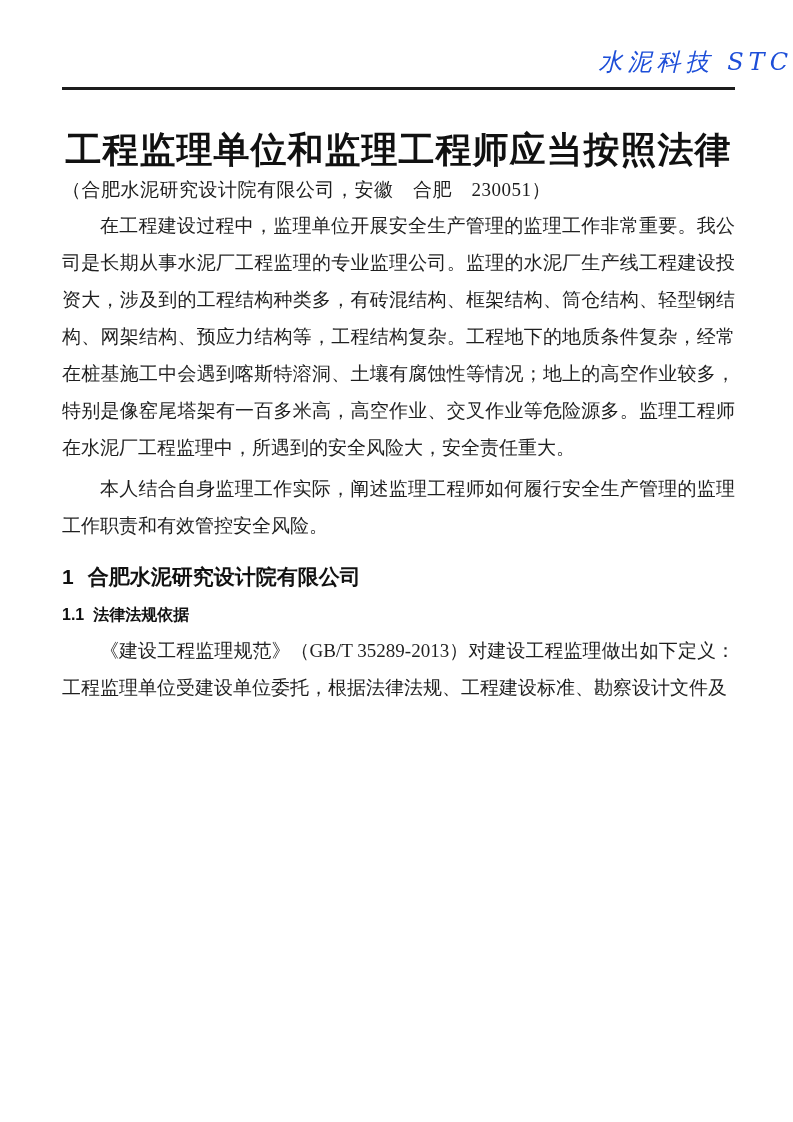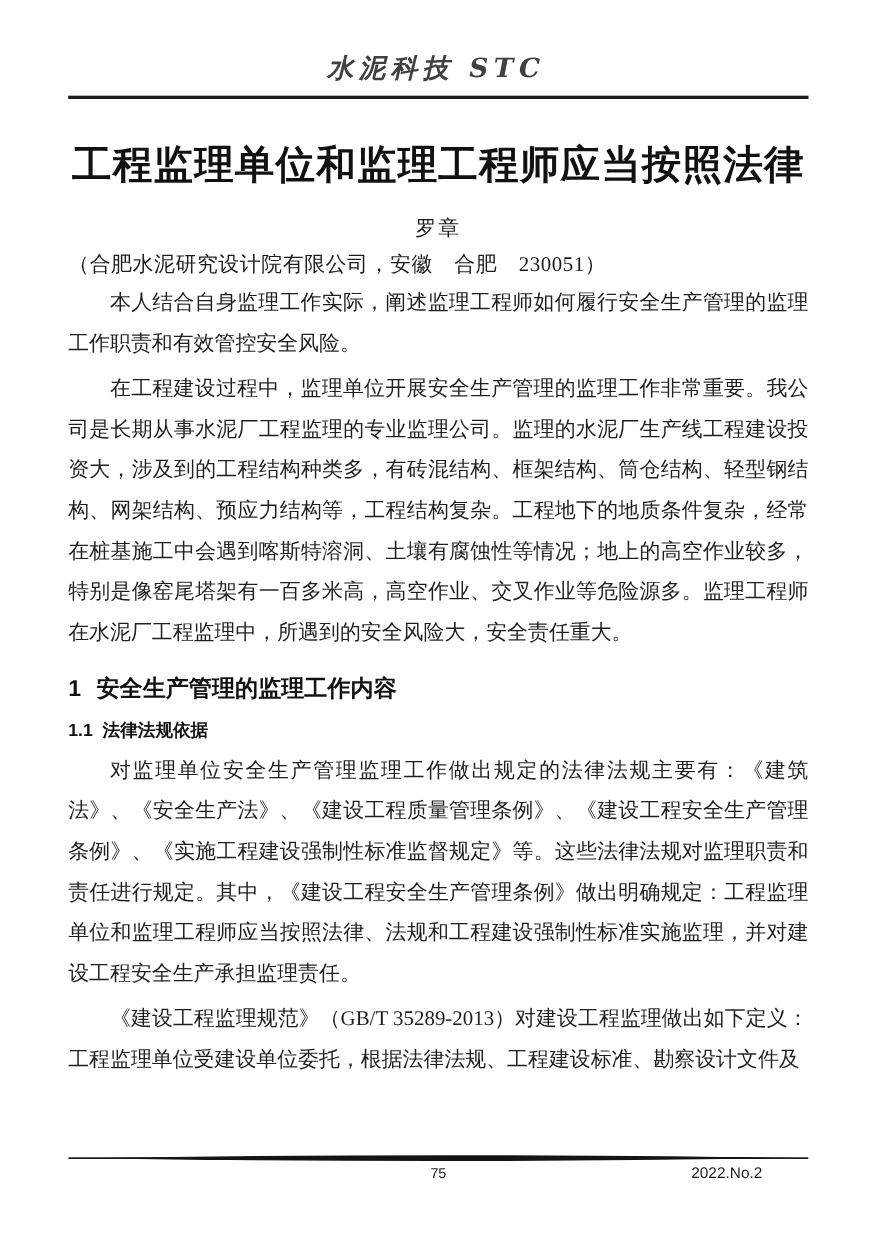--- a/index.html
+++ b/index.html
@@ -19,13 +19,13 @@
   
   .masthead {
     padding-top: 46px;
-    text-align: center;
+    text-align: right;
     font-family: "DejaVu Serif", "Liberation Serif", serif;
     font-style: italic;
-    font-weight: 700;
+    font-weight: 400;
     font-size: 24px;
     letter-spacing: 5px;
-    color: #404040;
+    color: #1d4ed8;
   }
   .header-rule {
     margin-top: 9px;

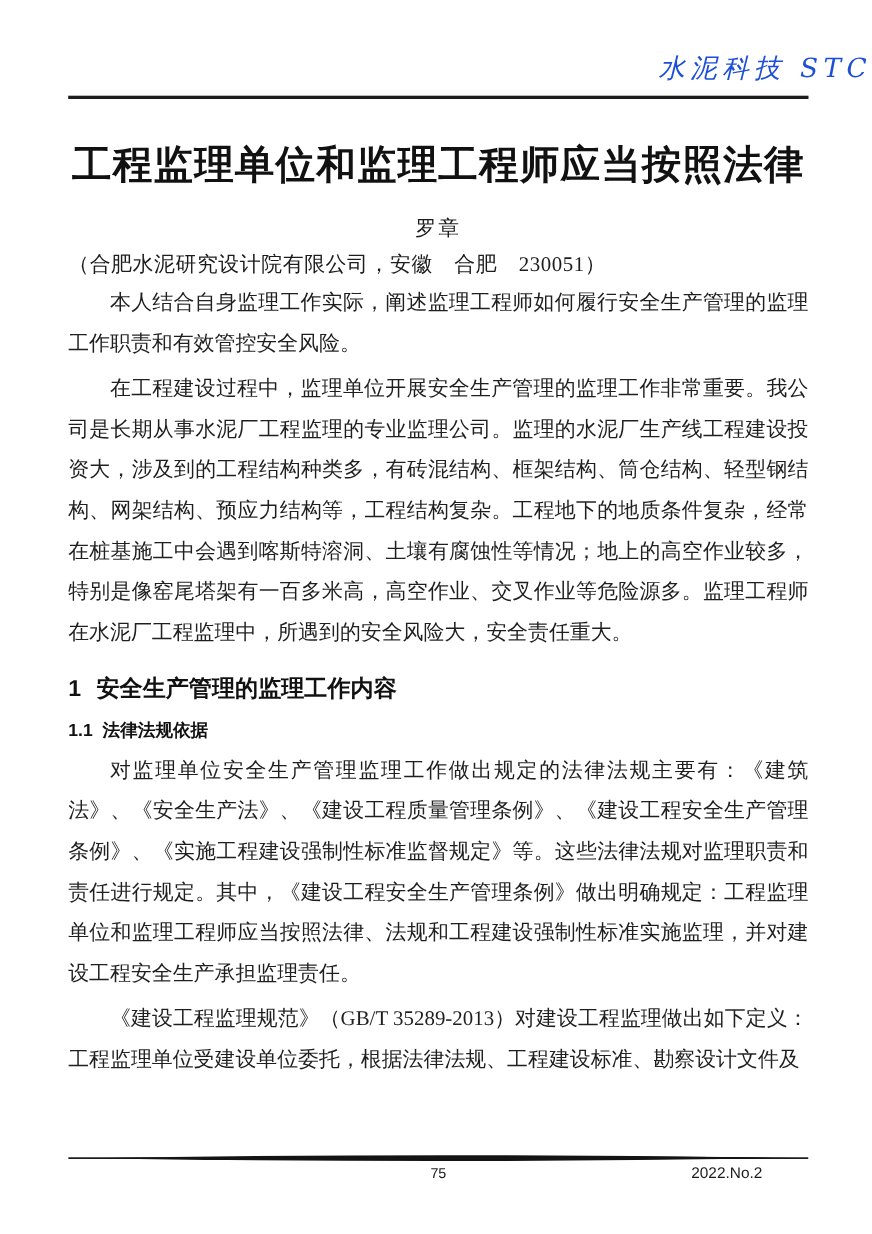--- a/index.html
+++ b/index.html
@@ -127,7 +127,6 @@
 
     <h1 class="title">工程监理单位和监理工程师应当按照法律</h1>
 
-    <div class="author">罗章</div>
 
     <div class="affiliation">（合肥水泥研究设计院有限公司，安徽　合肥　230051）</div>
 

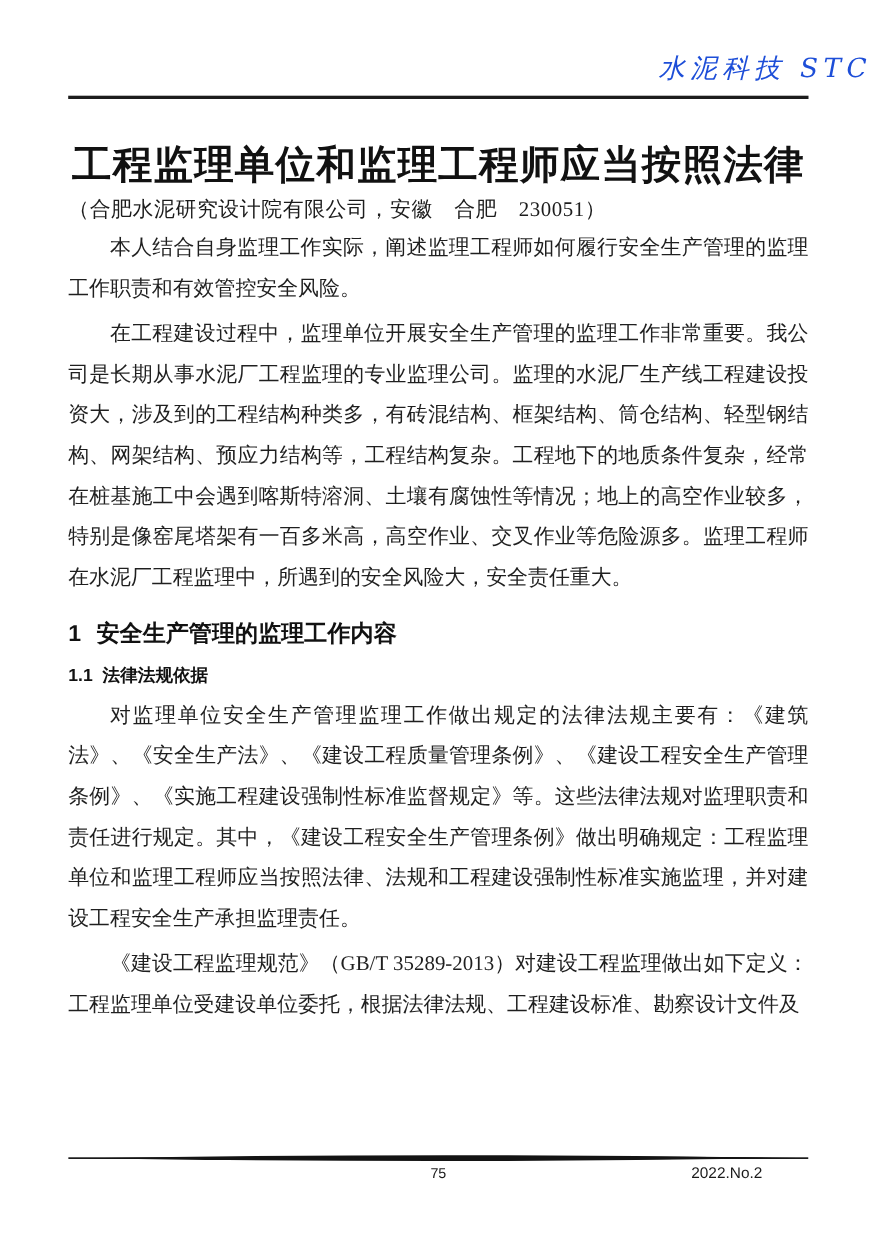--- a/index.html
+++ b/index.html
@@ -131,9 +131,9 @@
     <div class="affiliation">（合肥水泥研究设计院有限公司，安徽　合肥　230051）</div>
 
 
+    <p class="body">在工程建设过程中，监理单位开展安全生产管理的监理工作非常重要。我公司是长期从事水泥厂工程监理的专业监理公司。监理的水泥厂生产线工程建设投资大，涉及到的工程结构种类多，有砖混结构、框架结构、筒仓结构、轻型钢结构、网架结构、预应力结构等，工程结构复杂。工程地下的地质条件复杂，经常在桩基施工中会遇到喀斯特溶洞、土壤有腐蚀性等情况；地上的高空作业较多，特别是像窑尾塔架有一百多米高，高空作业、交叉作业等危险源多。监理工程师在水泥厂工程监理中，所遇到的安全风险大，安全责任重大。</p>
+
     <p class="body">本人结合自身监理工作实际，阐述监理工程师如何履行安全生产管理的监理工作职责和有效管控安全风险。</p>
-
-    <p class="body">在工程建设过程中，监理单位开展安全生产管理的监理工作非常重要。我公司是长期从事水泥厂工程监理的专业监理公司。监理的水泥厂生产线工程建设投资大，涉及到的工程结构种类多，有砖混结构、框架结构、筒仓结构、轻型钢结构、网架结构、预应力结构等，工程结构复杂。工程地下的地质条件复杂，经常在桩基施工中会遇到喀斯特溶洞、土壤有腐蚀性等情况；地上的高空作业较多，特别是像窑尾塔架有一百多米高，高空作业、交叉作业等危险源多。监理工程师在水泥厂工程监理中，所遇到的安全风险大，安全责任重大。</p>
 
     <h2 class="sec">
       <span class="num">1</span><span>安全生产管理的监理工作内容</span>

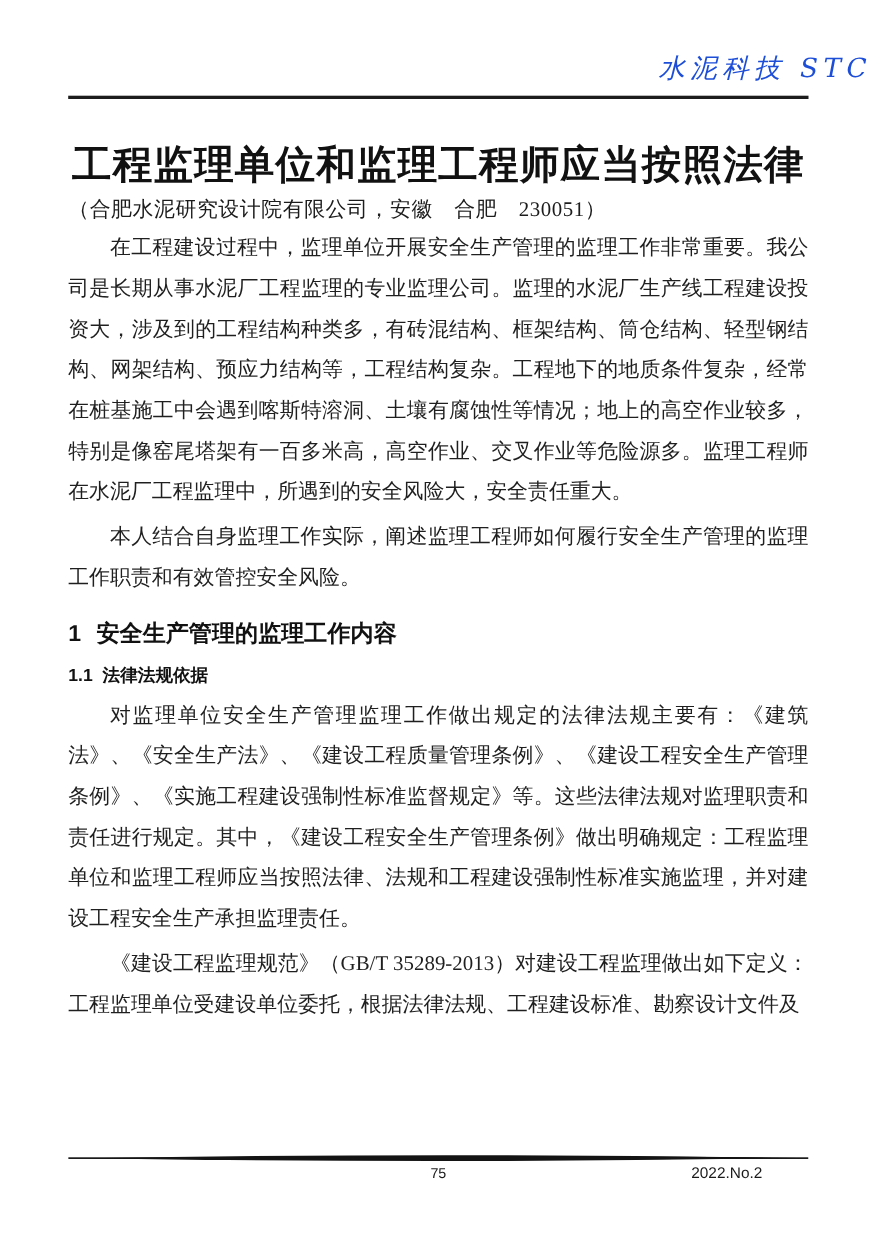--- a/index.html
+++ b/index.html
@@ -136,7 +136,7 @@
     <p class="body">本人结合自身监理工作实际，阐述监理工程师如何履行安全生产管理的监理工作职责和有效管控安全风险。</p>
 
     <h2 class="sec">
-      <span class="num">1</span><span>安全生产管理的监理工作内容</span>
+      <span class="num">1</span><span>合肥水泥研究设计院有限公司</span>
     </h2>
 
     <h3 class="subsec">

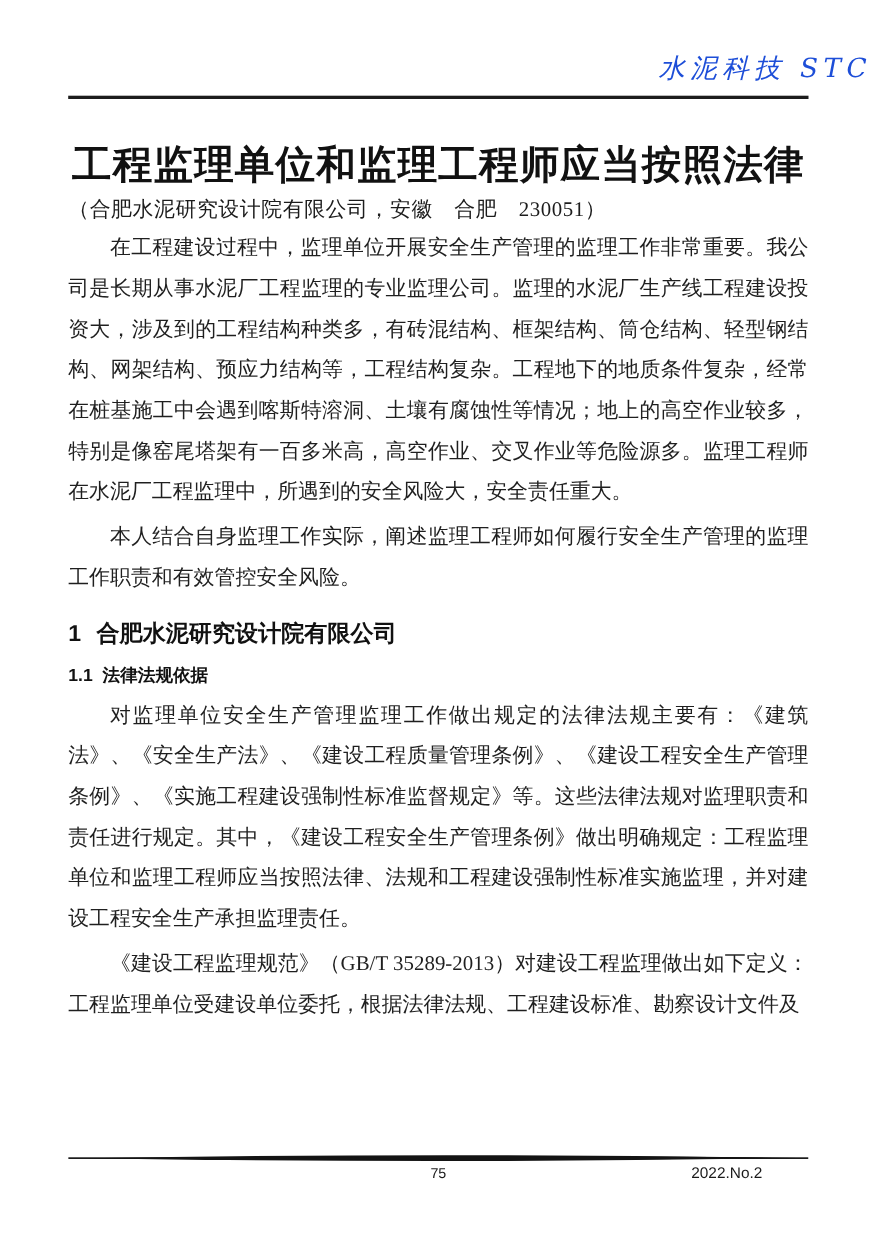--- a/index.html
+++ b/index.html
@@ -143,7 +143,6 @@
       <span class="num">1.1</span><span>法律法规依据</span>
     </h3>
 
-    <p class="body">对监理单位安全生产管理监理工作做出规定的法律法规主要有：《建筑法》、《安全生产法》、《建设工程质量管理条例》、《建设工程安全生产管理条例》、《实施工程建设强制性标准监督规定》等。这些法律法规对监理职责和责任进行规定。其中，《建设工程安全生产管理条例》做出明确规定：工程监理单位和监理工程师应当按照法律、法规和工程建设强制性标准实施监理，并对建设工程安全生产承担监理责任。</p>
 
 
     <p class="body">《建设工程监理规范》（GB/T 35289-2013）对建设工程监理做出如下定义：工程监理单位受建设单位委托，根据法律法规、工程建设标准、勘察设计文件及</p>

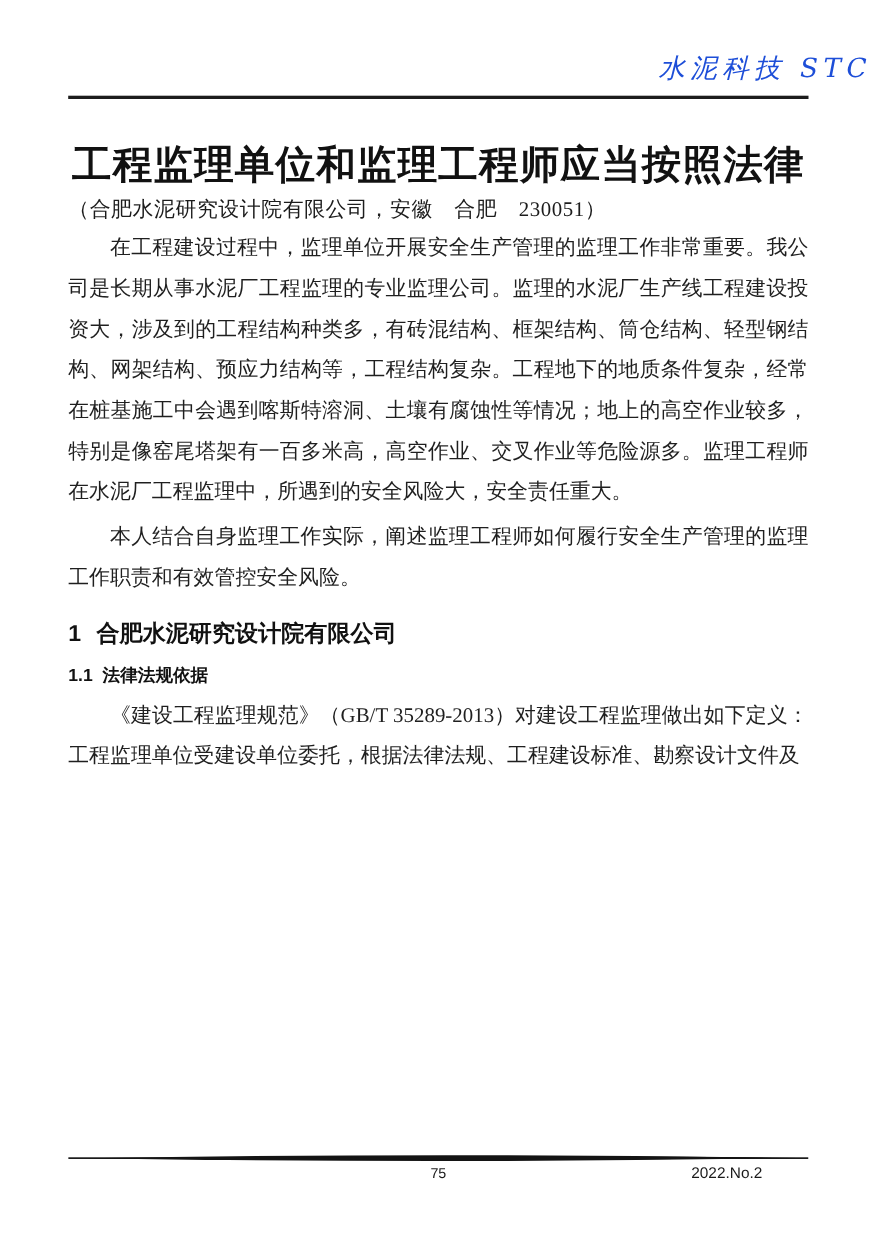--- a/index.html
+++ b/index.html
@@ -149,17 +149,6 @@
 
   </main>
 
-  <footer class="footer">
-    <svg class="footer-bar" viewBox="0 0 673 10" preserveAspectRatio="none" aria-hidden="true">
-      <rect x="0" y="4.1" width="673" height="1.5" fill="#141414"></rect>
-      <path d="M18,4.9 Q336,-0.5 662,4.7 Q336,10.2 18,4.9 Z" fill="#141414"></path>
-      <path d="M150,4.8 Q430,1.8 640,4.6 Q430,8.0 150,4.8 Z" fill="#141414"></path>
-    </svg>
-    <div class="footer-row">
-      <span class="pagenum">75</span>
-      <span class="issue">2022.No.2</span>
-    </div>
-  </footer>
 
 </div>
 

